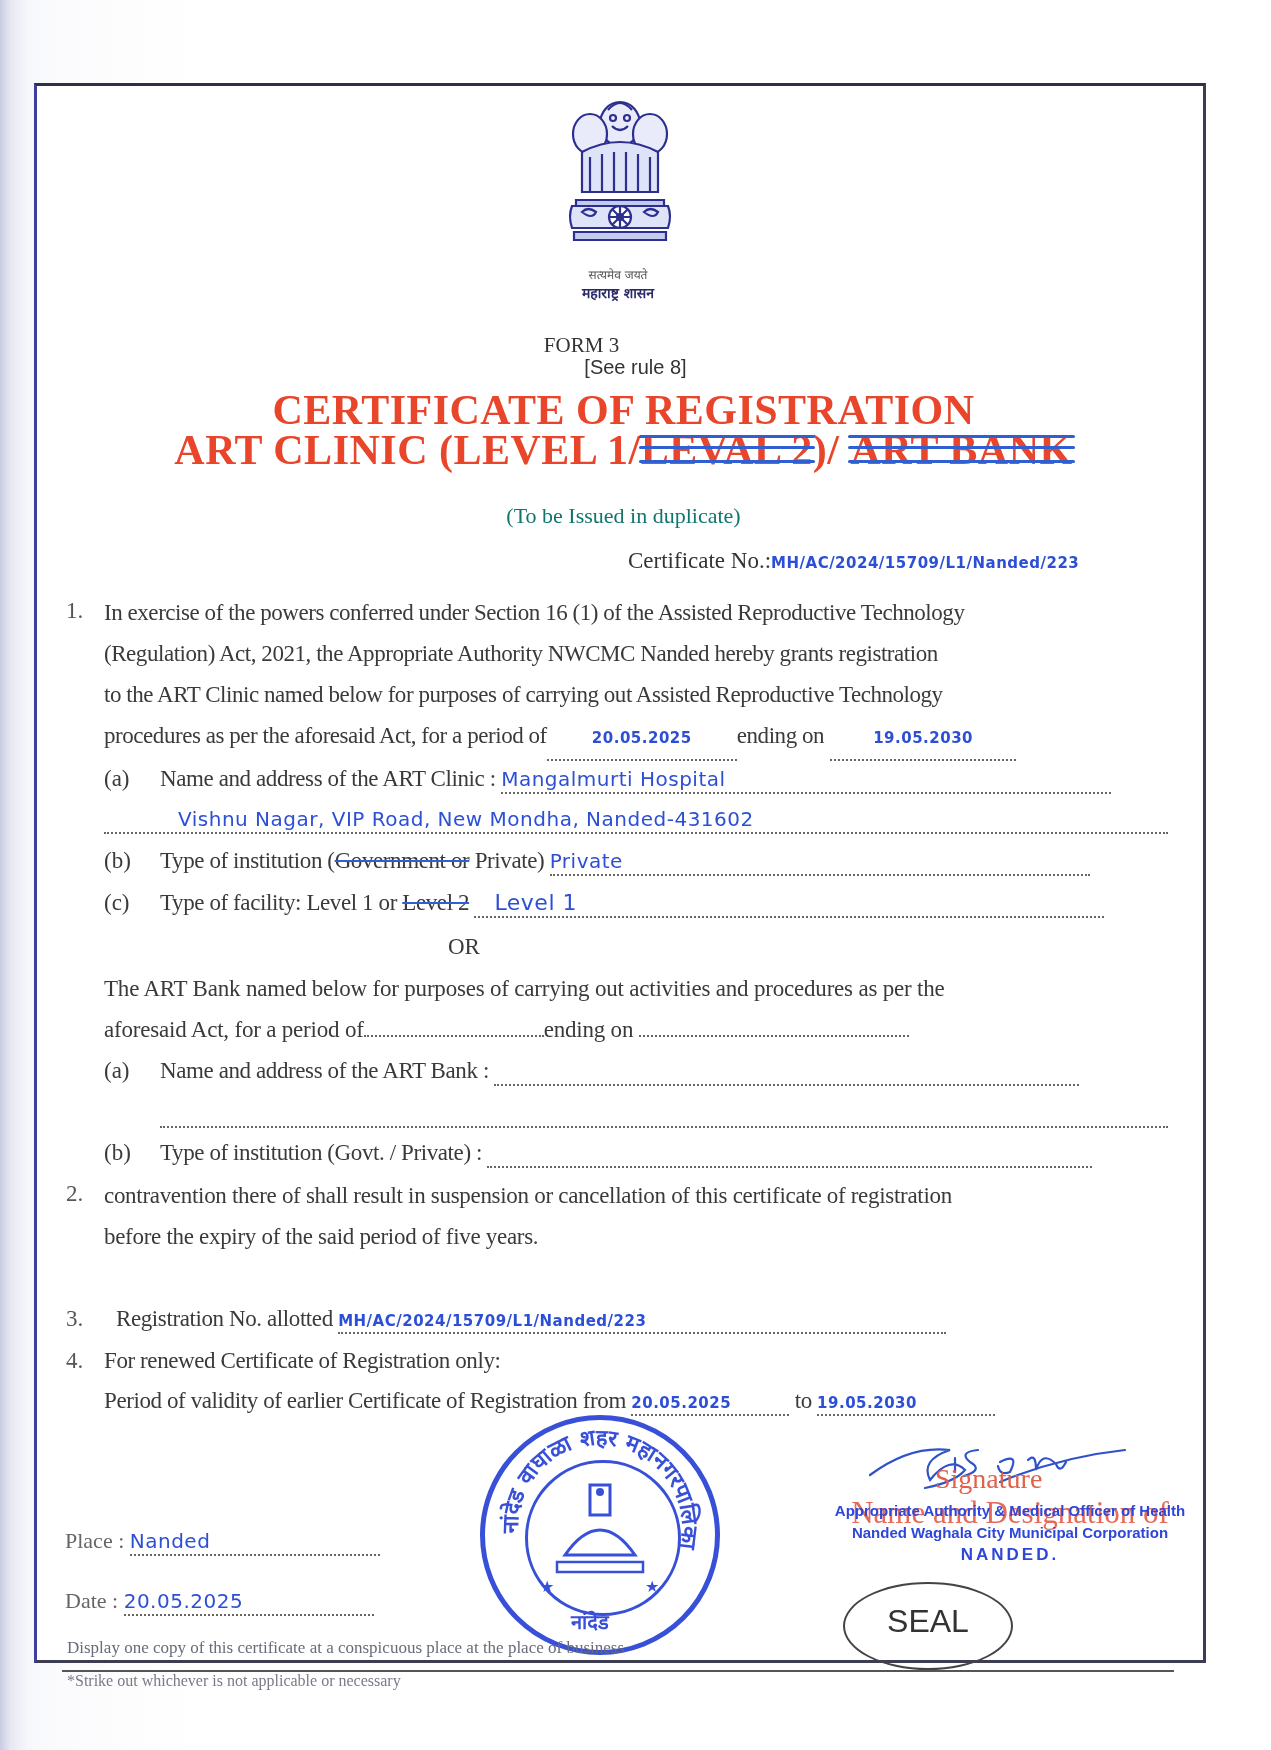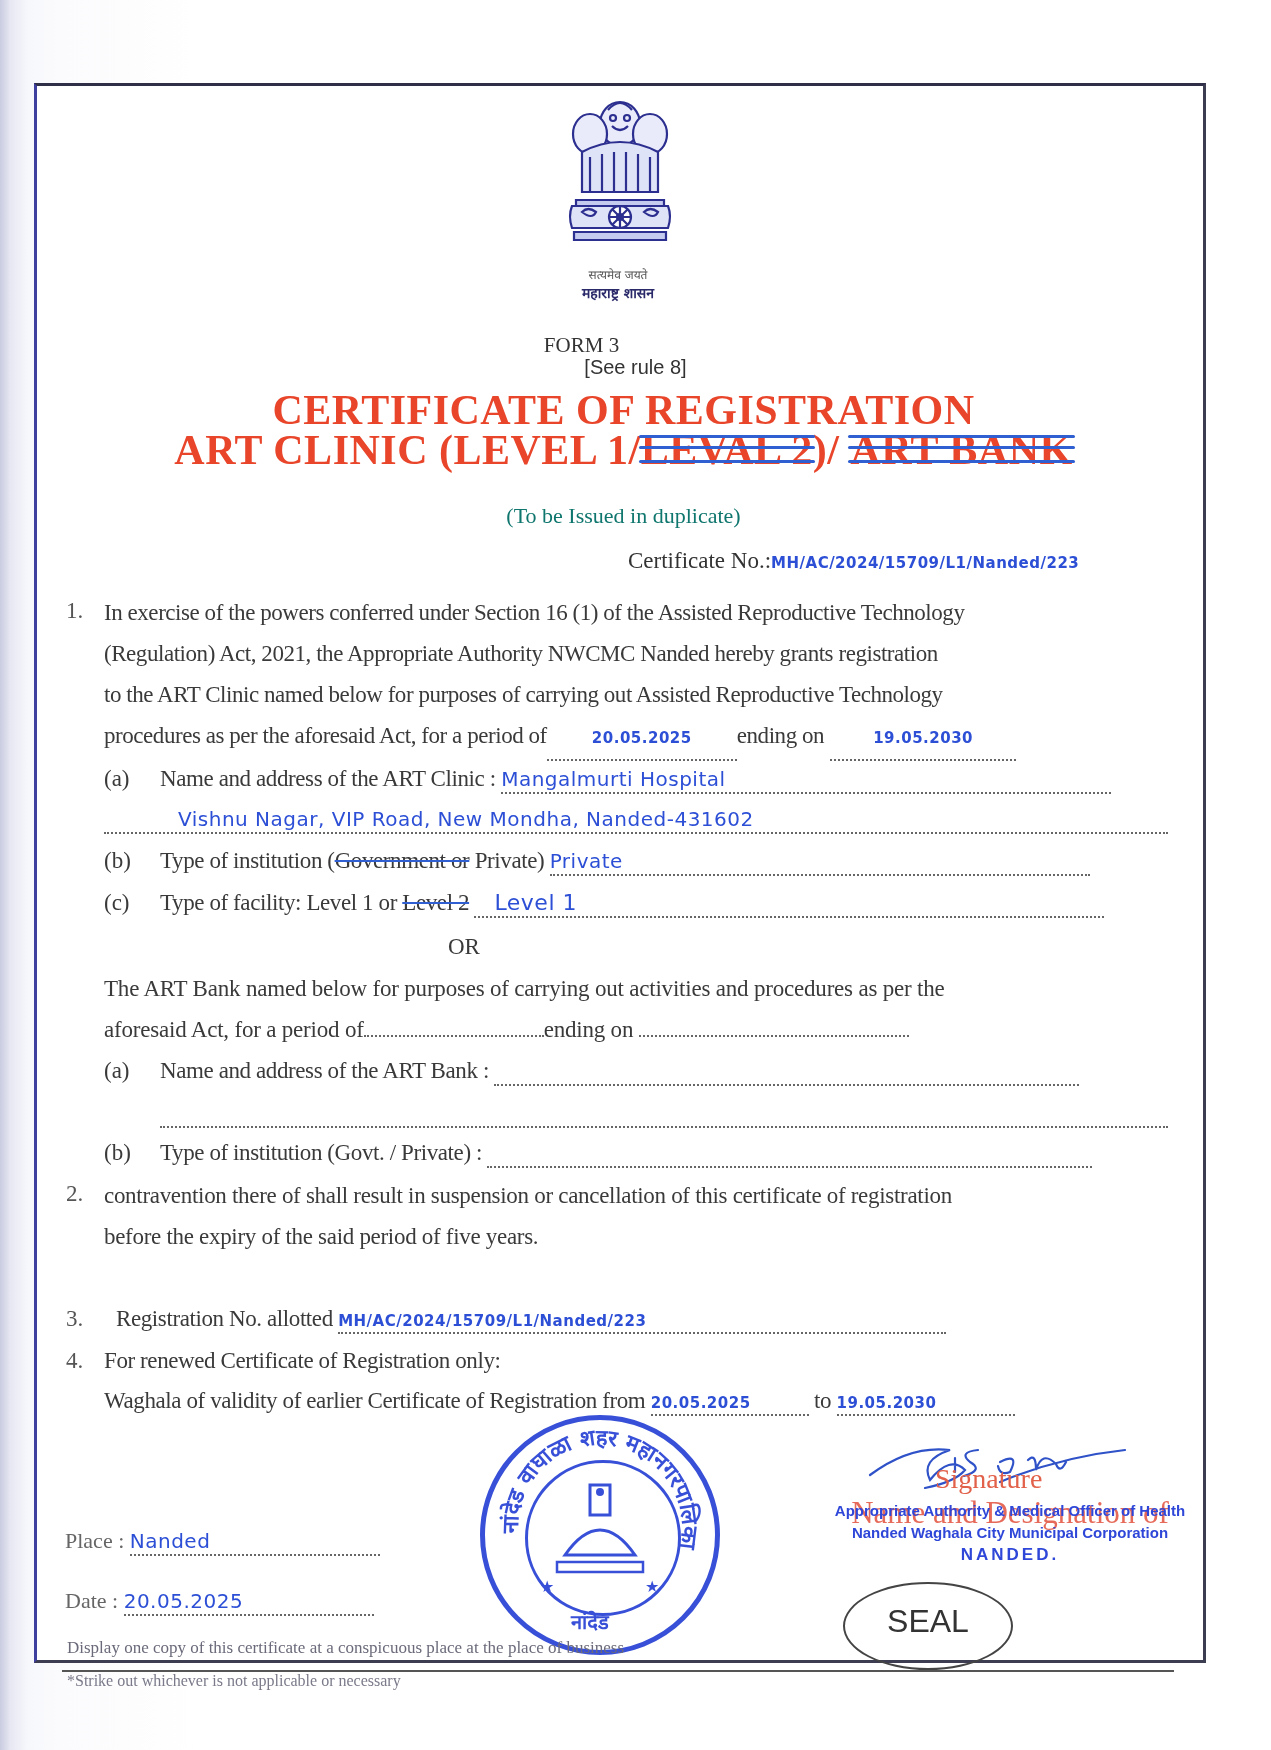--- a/index.html
+++ b/index.html
@@ -186,7 +186,7 @@
 <div class="num" style="left:66px; top:1348px;">4.</div>
 <div class="sub" style="left:104px; top:1348px; letter-spacing:-0.4px;">For renewed Certificate of Registration only:</div>
 <div class="sub" style="left:104px; top:1388px; letter-spacing:-0.4px;">
-  <span>Waghala of validity of earlier Certificate of Registration from</span>
+  <span>Period of validity of earlier Certificate of Registration from</span>
   <span class="line-fill" style="width:158px;"><span class="hand small">20.05.2025</span></span>
   <span>to</span>
   <span class="line-fill" style="width:178px;"><span class="hand small">19.05.2030</span></span>

